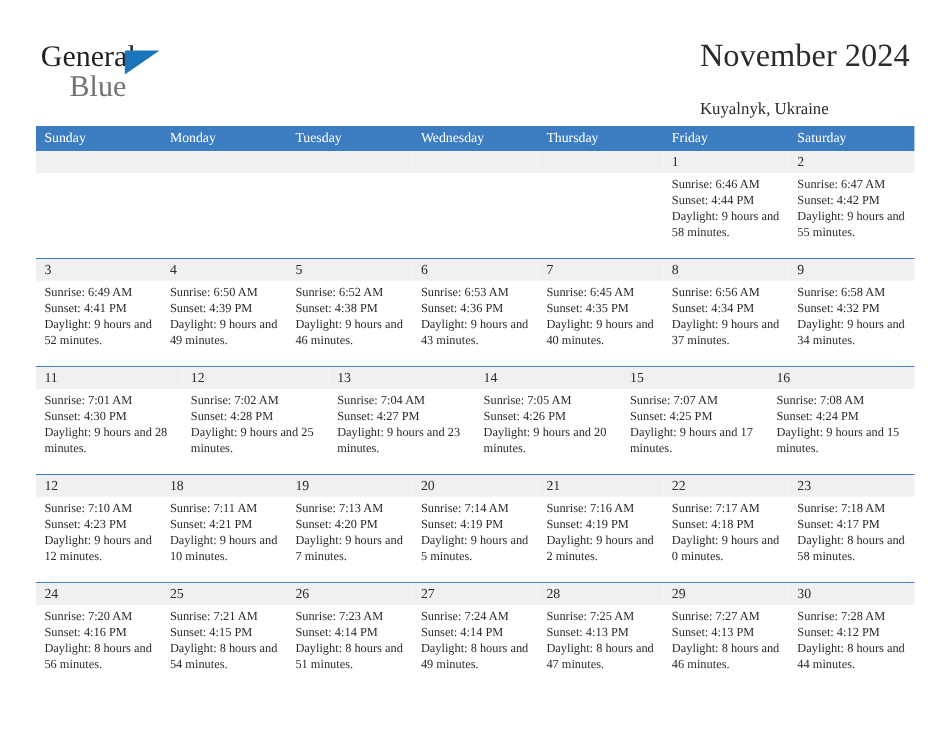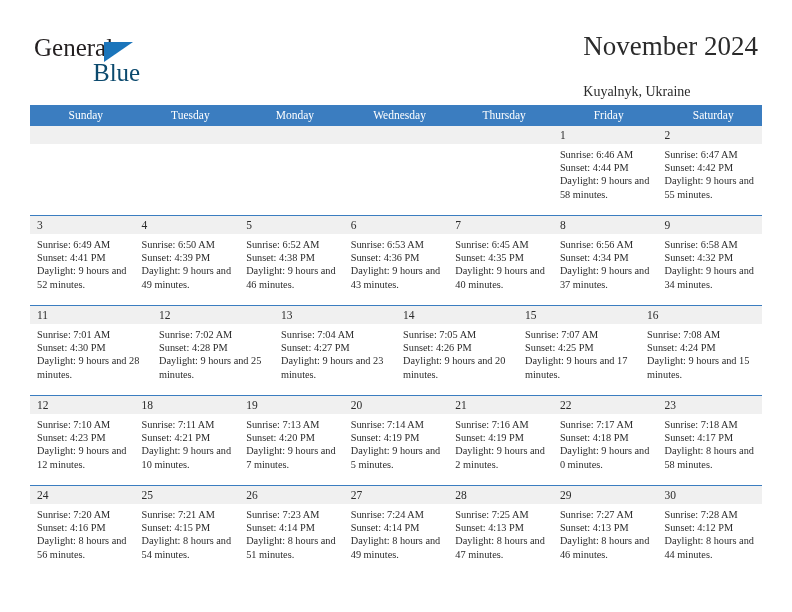--- a/index.html
+++ b/index.html
@@ -60,9 +60,8 @@
     left: 24px;
     top: 25px;
     font-size: 25px;
-    color: #0c4a6e;
+    color: #737373;
     line-height: 28px;
-    margin-left: 35px;
   }
 
   .title-wrap {

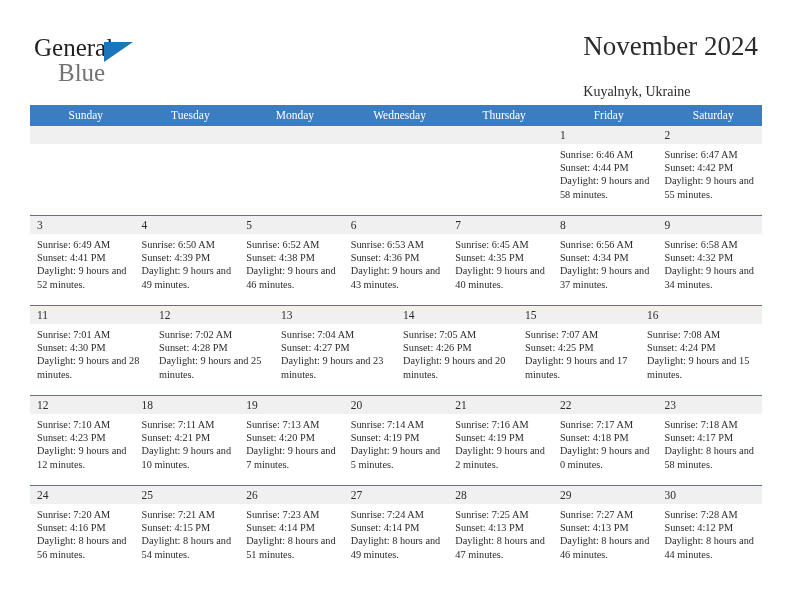--- a/index.html
+++ b/index.html
@@ -96,7 +96,6 @@
     width: 100%;
     background: #3b7dc0;
     height: 21px;
-    text-align: center;
   }
   .weekday {
     flex: 1 1 0;

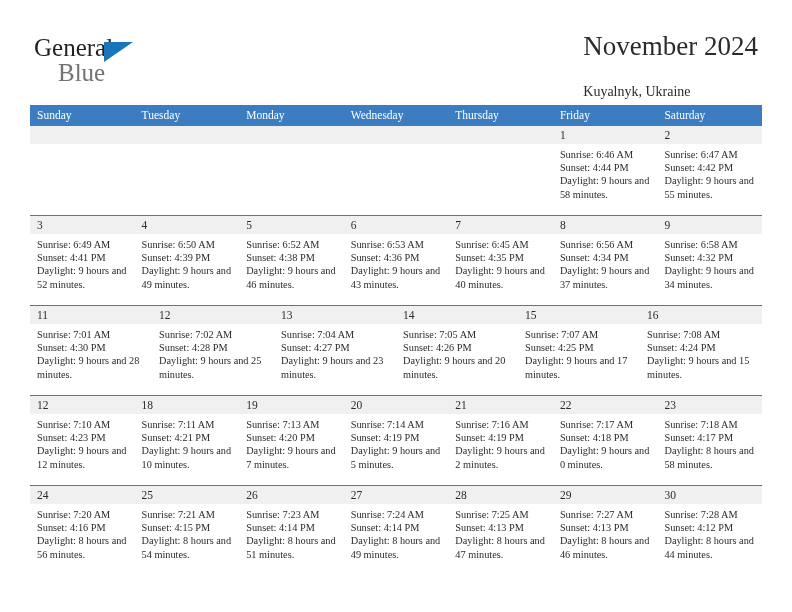--- a/index.html
+++ b/index.html
@@ -173,8 +173,8 @@
   <div class="calendar">
     <div class="weekdays">
       <div class="weekday">Sunday</div>
+      <div class="weekday">Monday</div>
       <div class="weekday">Tuesday</div>
-      <div class="weekday">Monday</div>
       <div class="weekday">Wednesday</div>
       <div class="weekday">Thursday</div>
       <div class="weekday">Friday</div>

